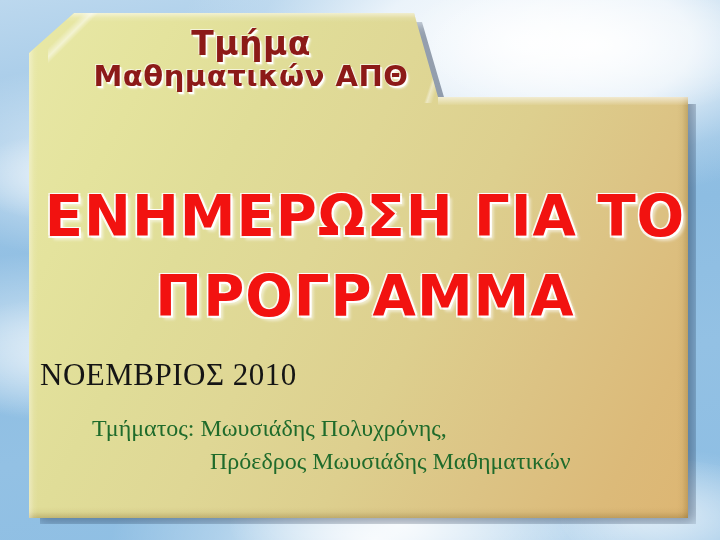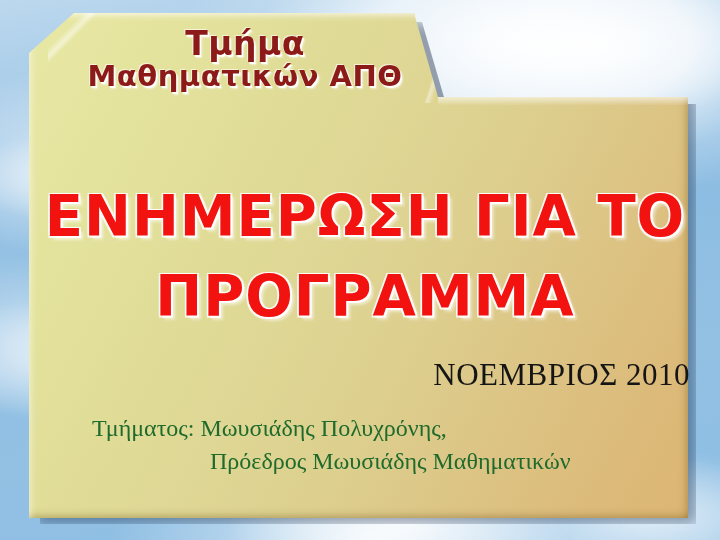--- a/index.html
+++ b/index.html
@@ -123,7 +123,7 @@
 
   .dept-block {
     position: absolute;
-    left: 30px;
+    left: 36px;
     top: 27px;
     width: 430px;
     text-align: center;

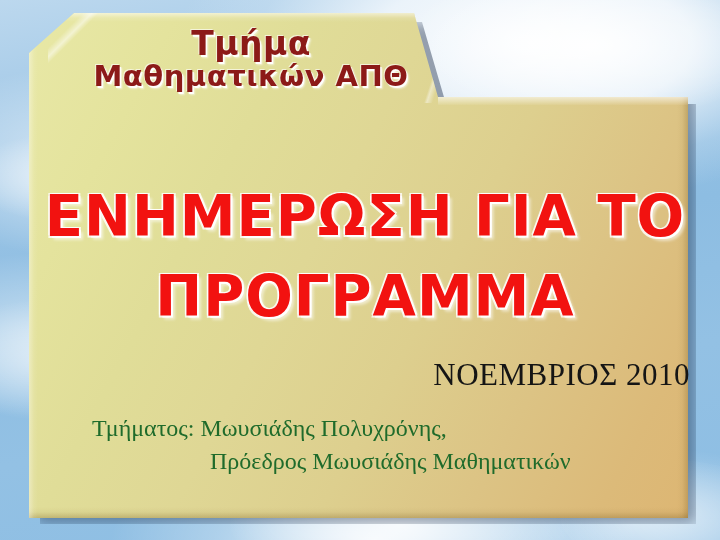--- a/index.html
+++ b/index.html
@@ -167,7 +167,7 @@
     left: 40px;
     top: 357px;
     width: 650px;
-    text-align: right;
+    text-align: left;
     font-family: "Liberation Serif", serif;
     font-size: 31px;
     color: #151515;

